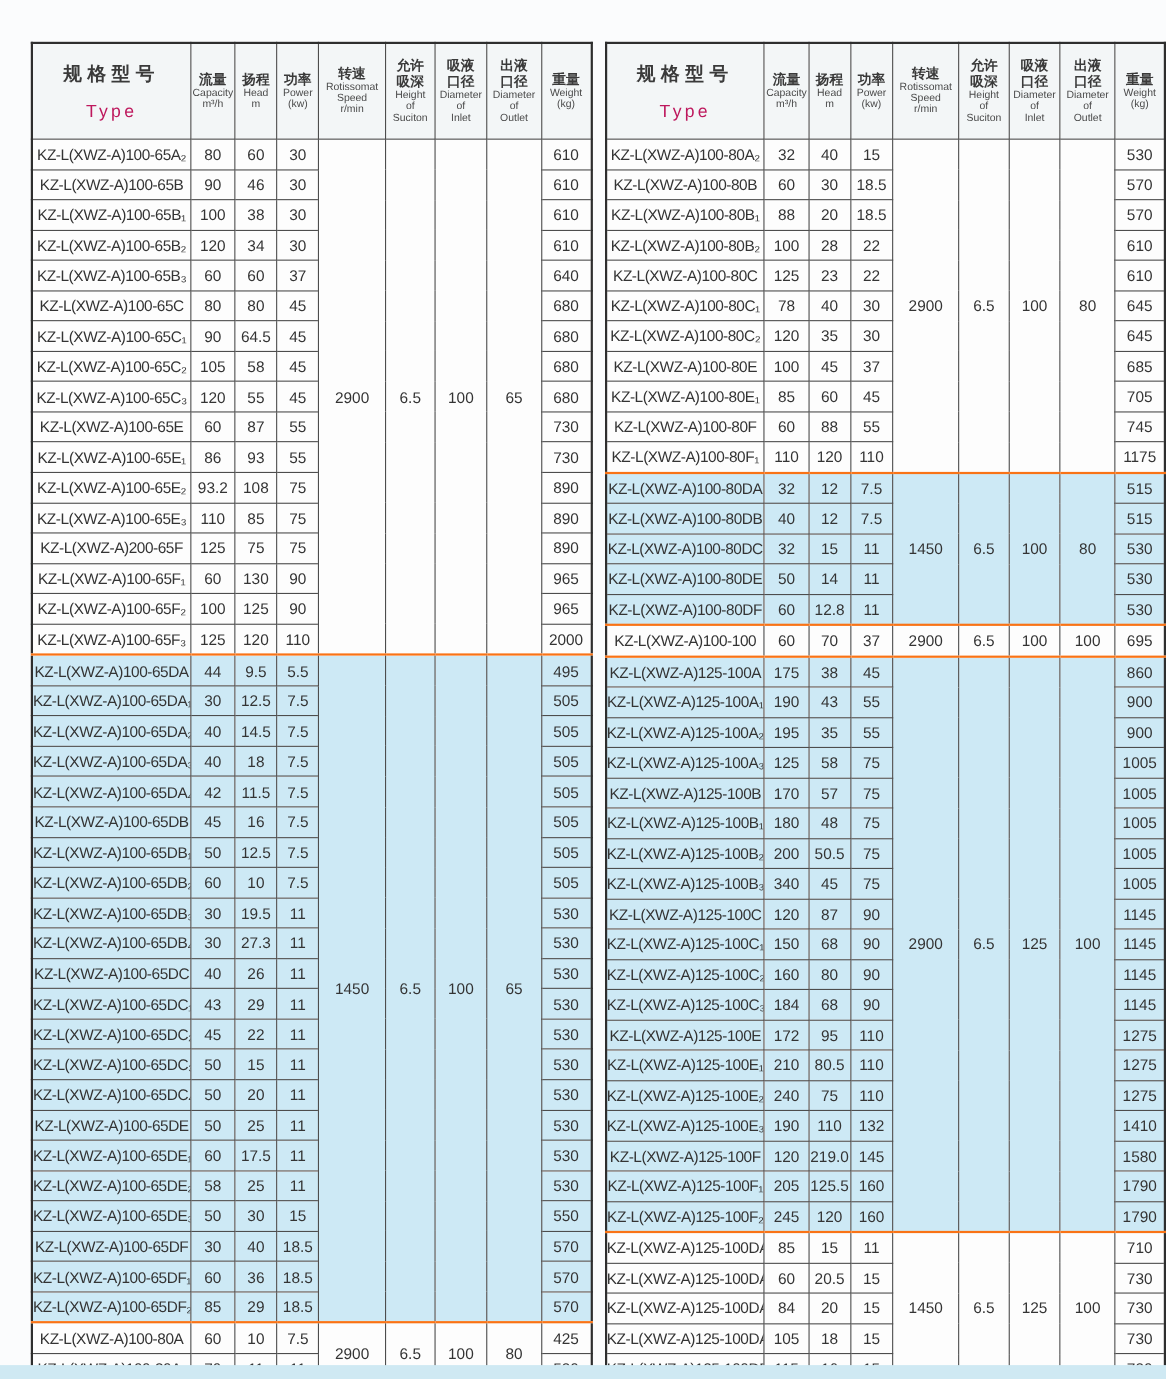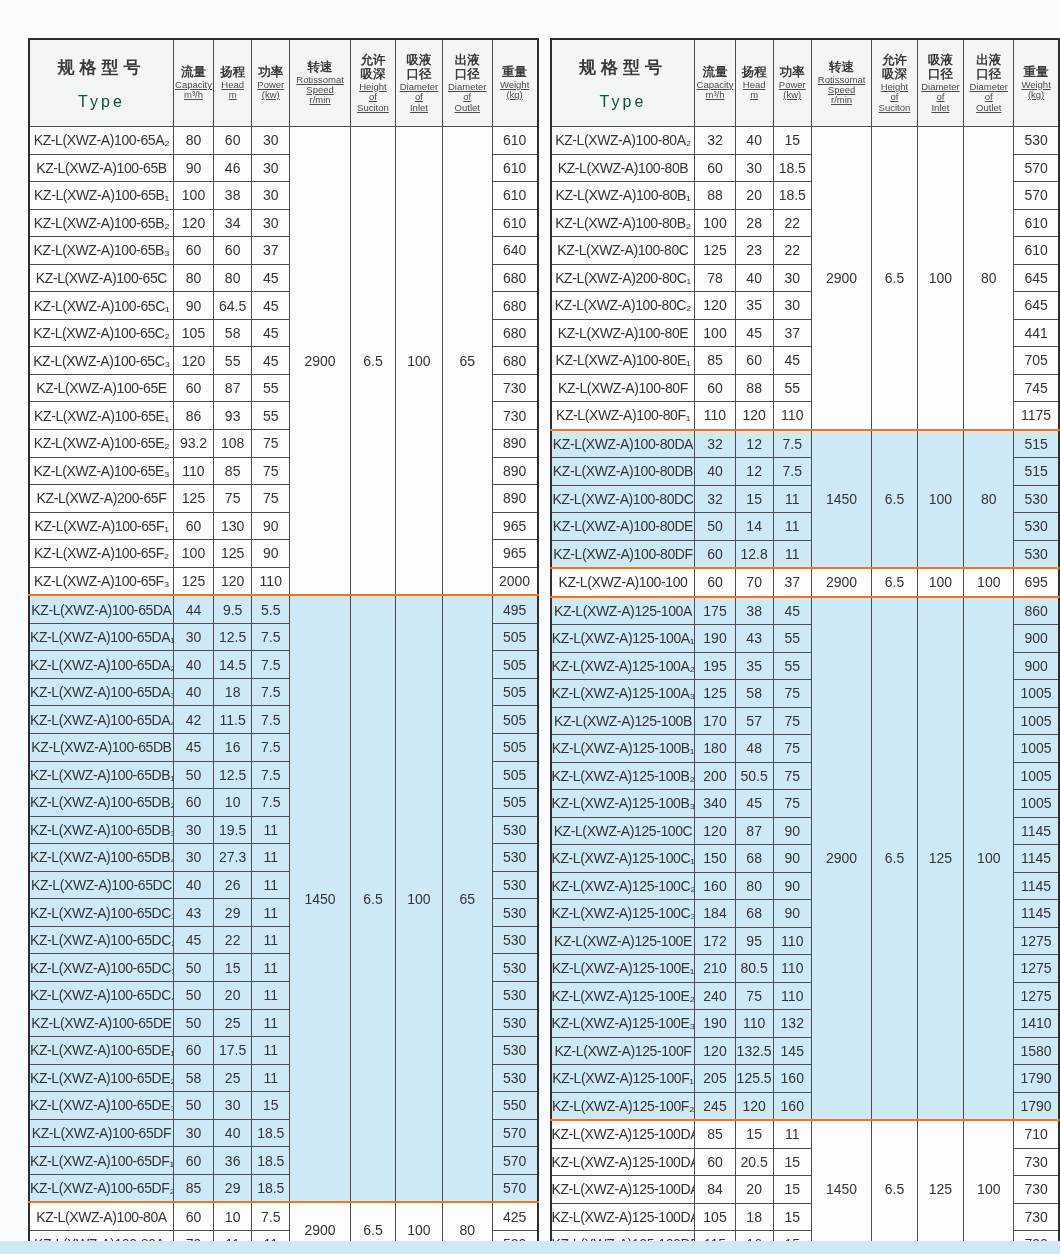--- a/index.html
+++ b/index.html
@@ -48,7 +48,7 @@
   .h-type-zh{font-size:17px;font-weight:bold;letter-spacing:5px;color:#3a3a3a;margin-bottom:14px;}
   .h-type-en{font-size:16px;letter-spacing:3px;color:#14532d;}
   .h-zh{font-size:12.5px;font-weight:bold;line-height:1.15;color:#3a3a3a;}
-  .h-en{font-size:9.5px;line-height:1.1;color:#4a4a4a;text-decoration:underline;}
+  .h-en{font-size:9.5px;line-height:1.1;color:#4a4a4a;}
   .bottom-strip{
     position:absolute;left:0;right:0;bottom:0;height:13px;
     background:#cfe9f3;

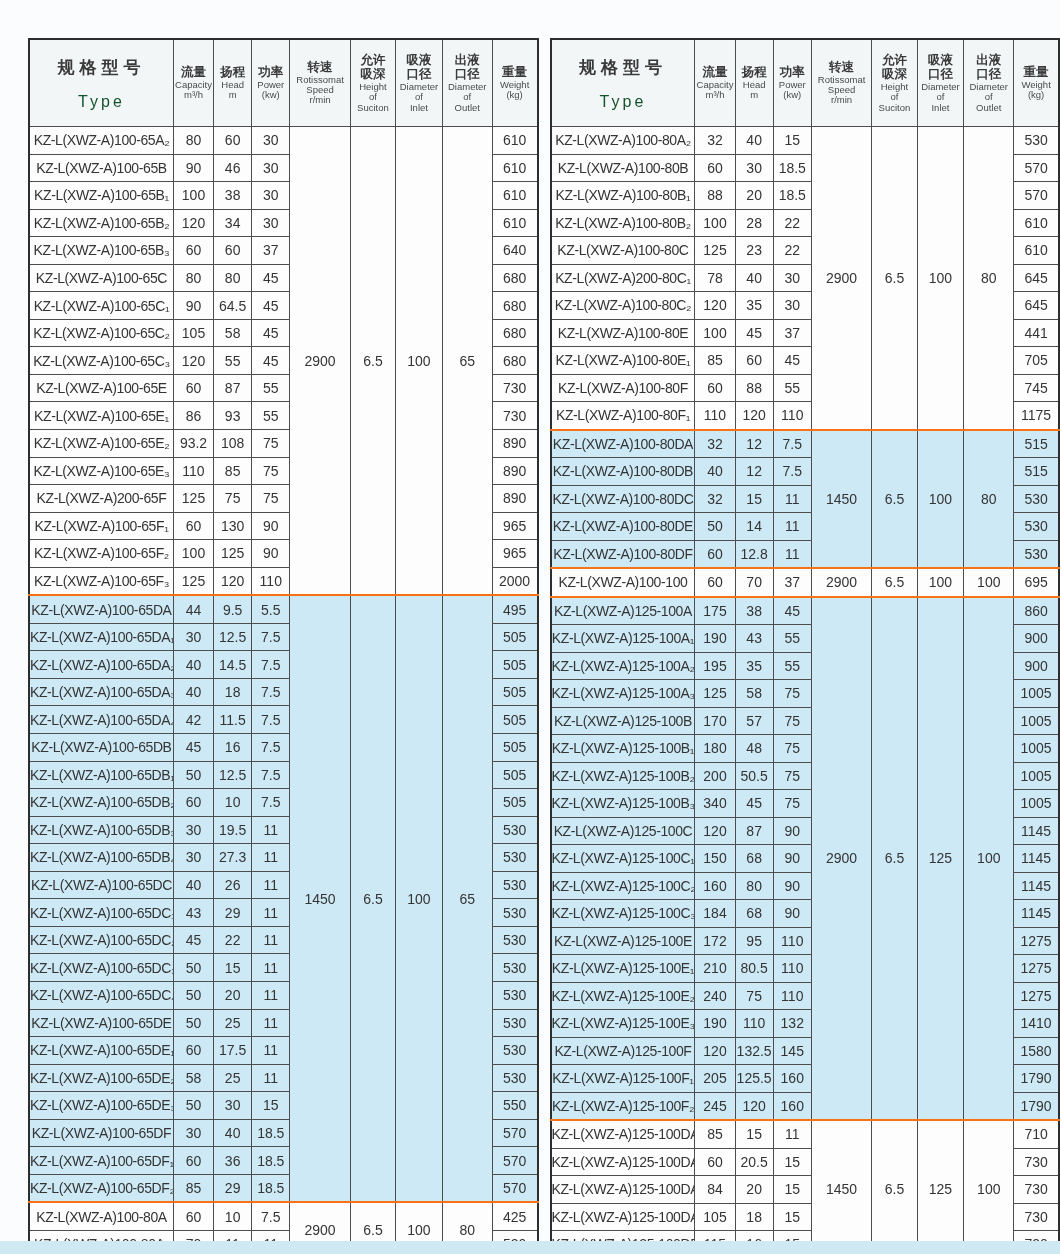--- a/index.html
+++ b/index.html
@@ -46,7 +46,7 @@
   tr.section-start td{border-top:2px solid #f97316;}
   
   .h-type-zh{font-size:17px;font-weight:bold;letter-spacing:5px;color:#3a3a3a;margin-bottom:14px;}
-  .h-type-en{font-size:16px;letter-spacing:3px;color:#14532d;}
+  .h-type-en{font-size:16px;letter-spacing:3px;color:#be185d;}
   .h-zh{font-size:12.5px;font-weight:bold;line-height:1.15;color:#3a3a3a;}
   .h-en{font-size:9.5px;line-height:1.1;color:#4a4a4a;}
   .bottom-strip{

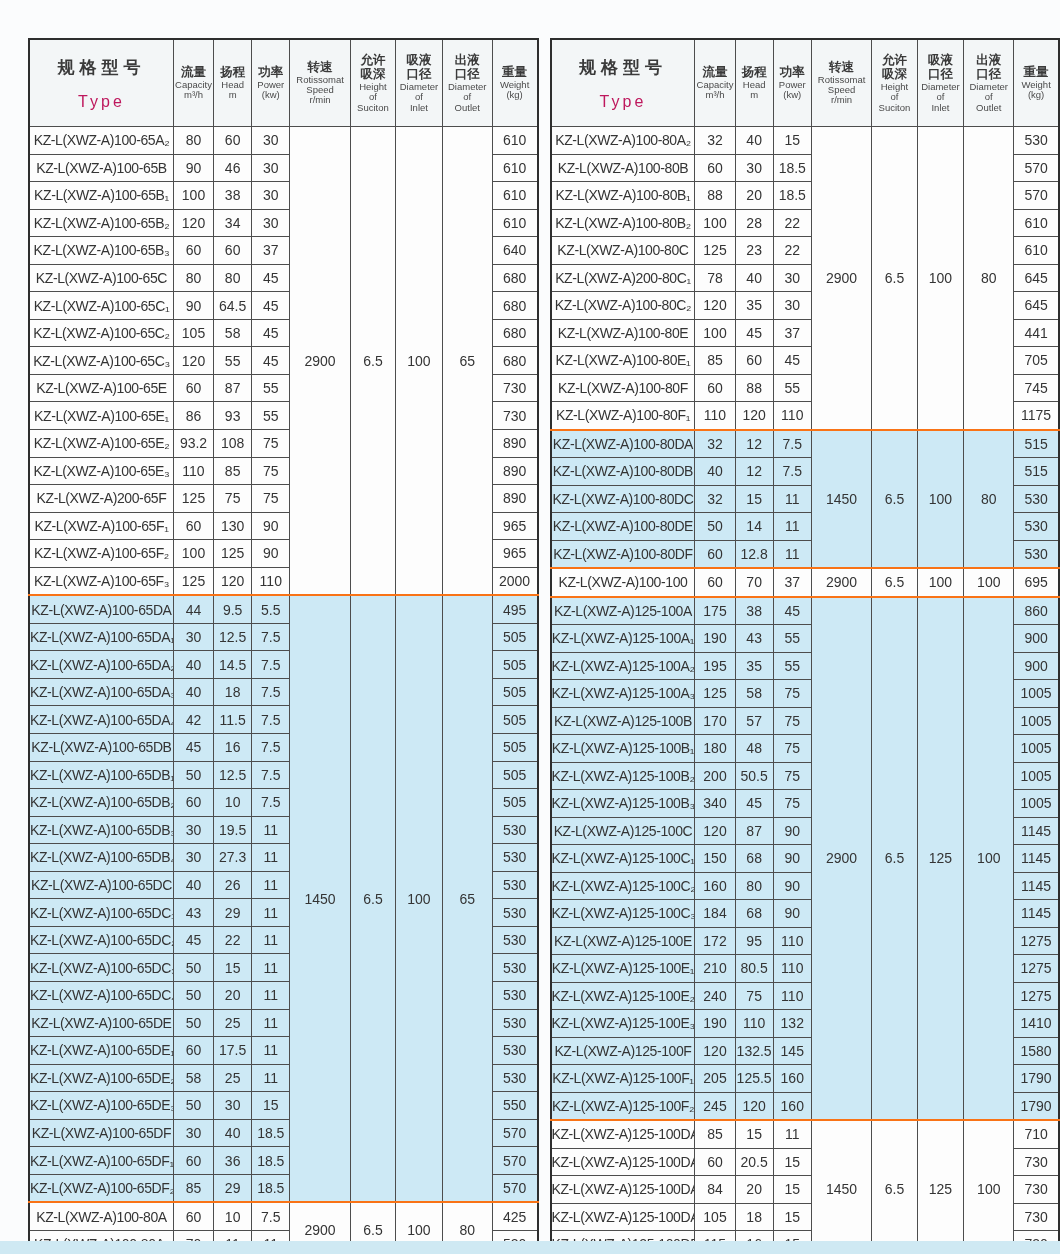--- a/index.html
+++ b/index.html
@@ -535,7 +535,7 @@
           <td class="">610</td>
         </tr>
         <tr class="plain">
-          <td class="type-cell">KZ-L(XWZ-A)200-80C₁</td>
+          <td class="type-cell">KZ-L(XWZ-A)100-80C₁</td>
           <td class="">78</td>
           <td class="">40</td>
           <td class="">30</td>

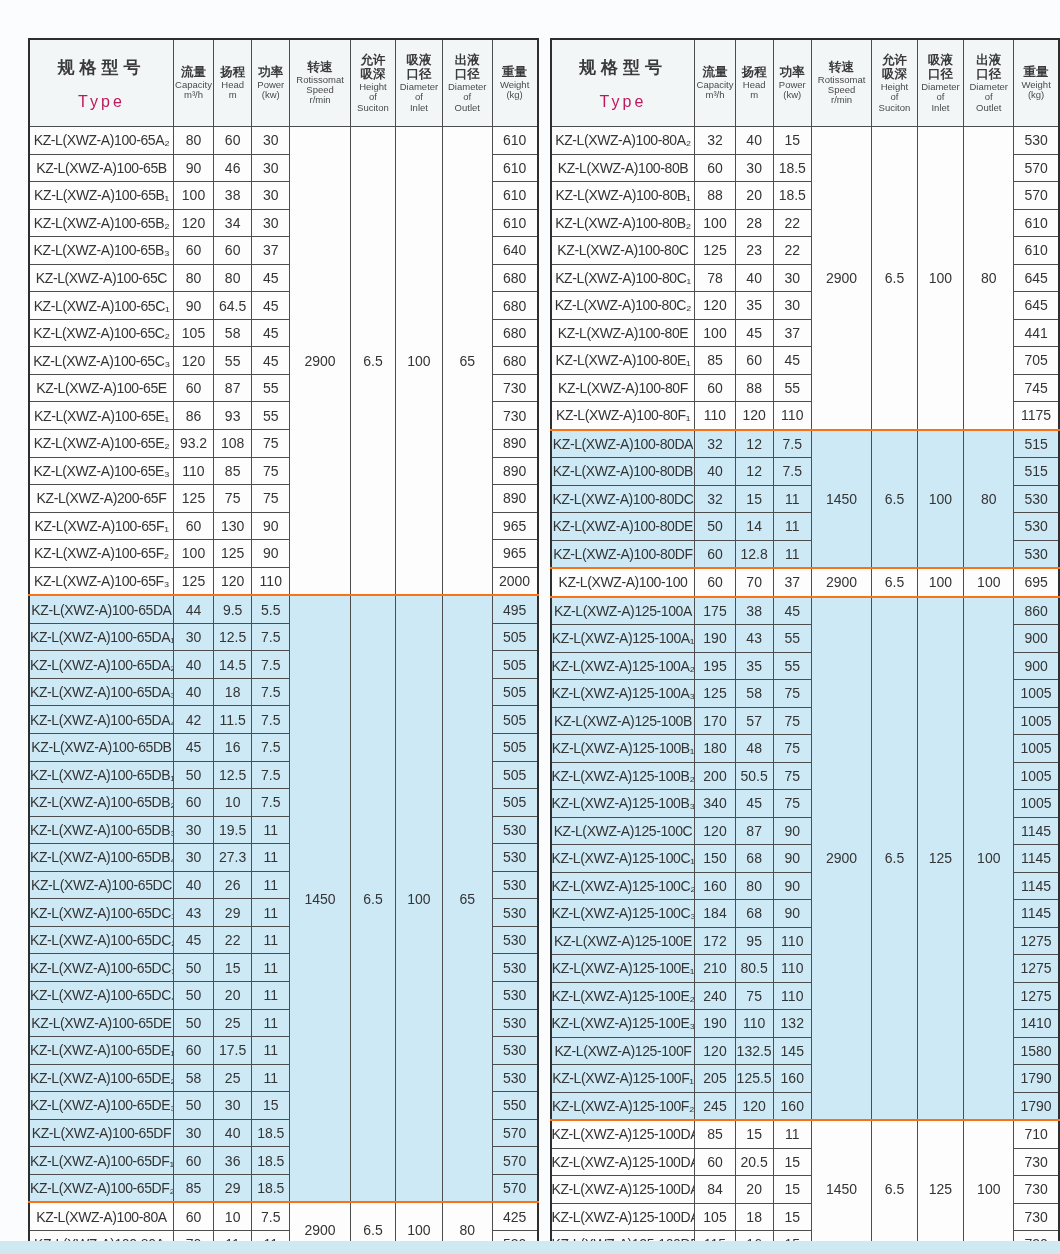--- a/index.html
+++ b/index.html
@@ -553,7 +553,7 @@
           <td class="">100</td>
           <td class="">45</td>
           <td class="">37</td>
-          <td class="">441</td>
+          <td class="">685</td>
         </tr>
         <tr class="plain">
           <td class="type-cell">KZ-L(XWZ-A)100-80E₁</td>

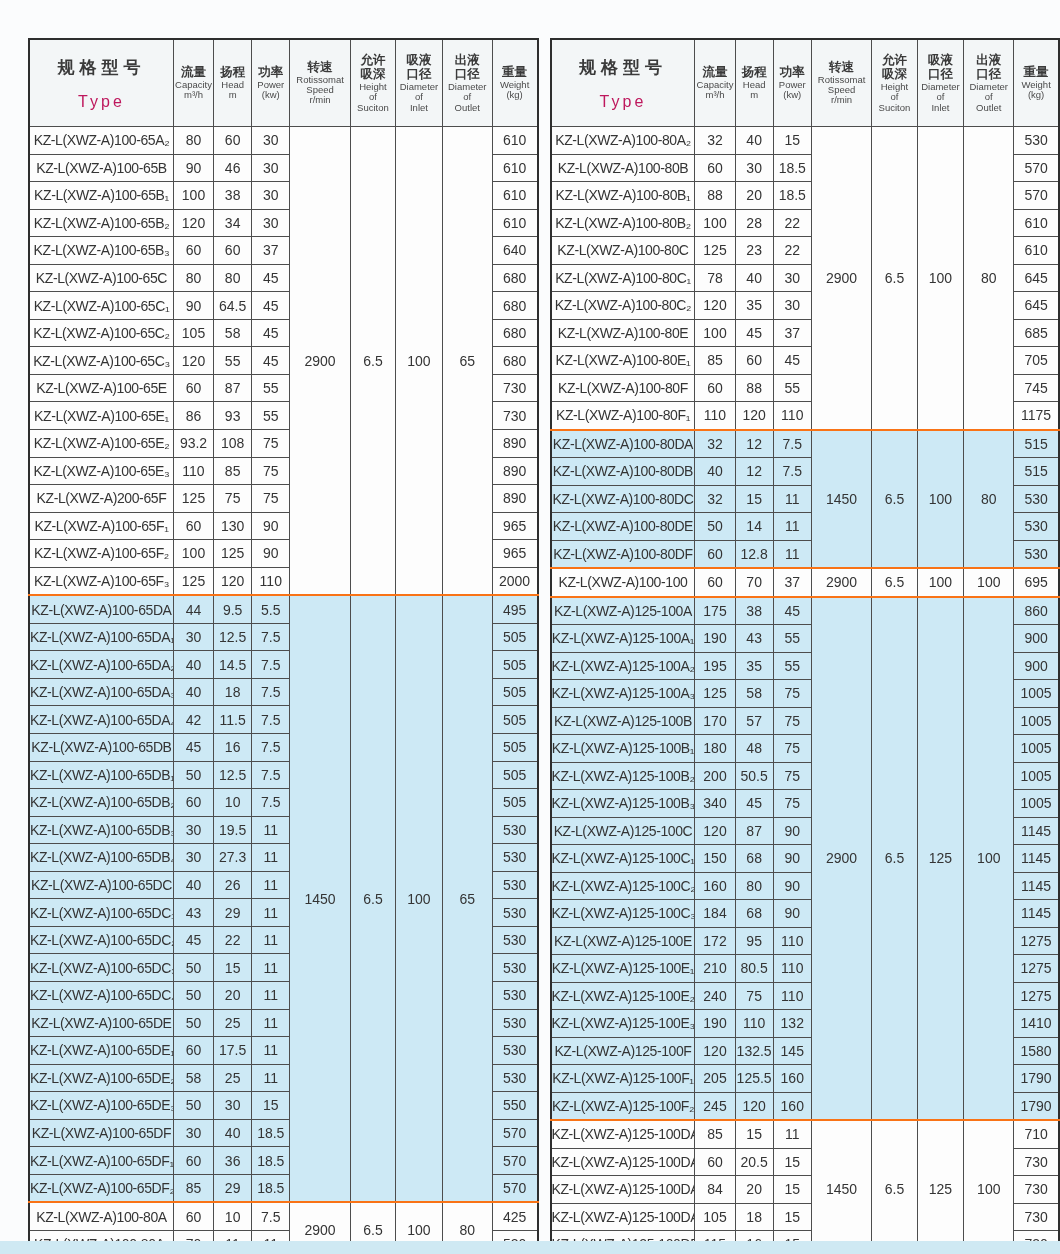--- a/index.html
+++ b/index.html
@@ -745,7 +745,7 @@
         <tr class="shaded">
           <td class="type-cell">KZ-L(XWZ-A)125-100F</td>
           <td class="">120</td>
-          <td class="">132.5</td>
+          <td class="">219.0</td>
           <td class="">145</td>
           <td class="">1580</td>
         </tr>

